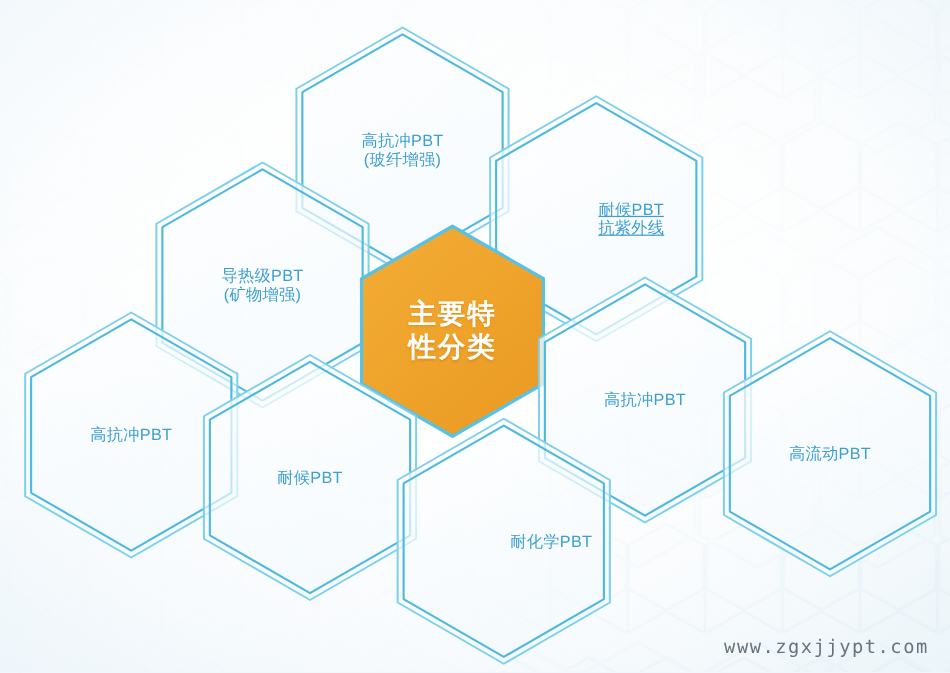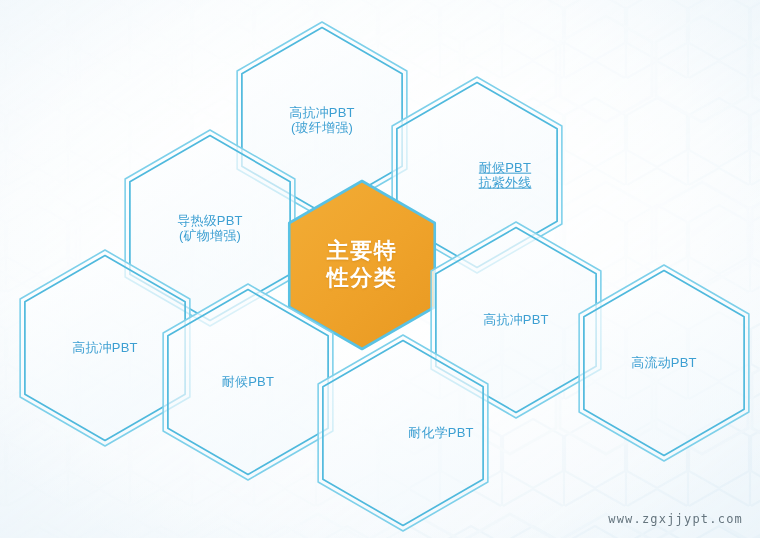--- a/index.html
+++ b/index.html
@@ -49,7 +49,7 @@
     position:absolute;
     right:17px;bottom:12px;
     font-family:"DejaVu Sans Mono","Liberation Mono",monospace;
-    font-size:12px;
+    font-size:15px;
     letter-spacing:1.2px;
     color:#5a6a74;
     opacity:.92;

